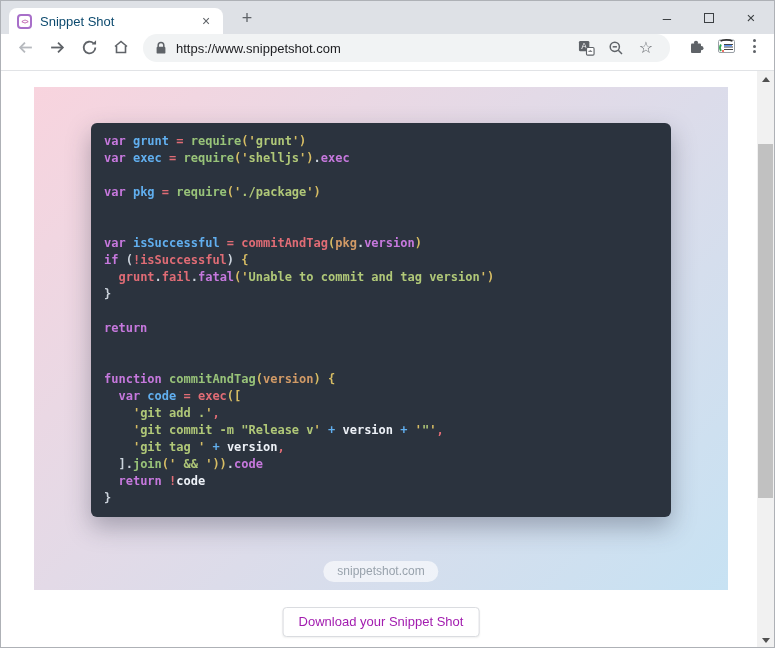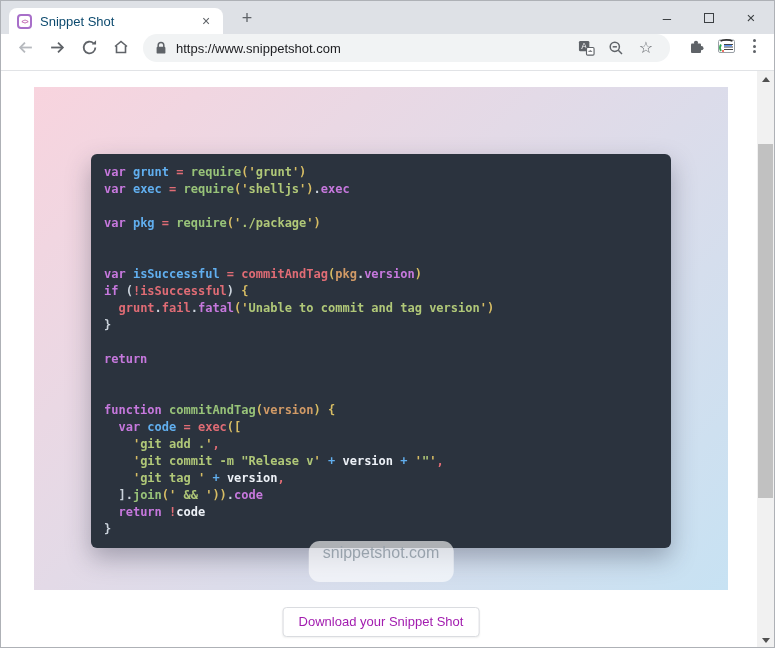--- a/index.html
+++ b/index.html
@@ -39,7 +39,7 @@
   .content { position:relative; height:578px; background:#fff; }
   .gradient { position:absolute; left:33px; top:16px; width:694px; height:503px;
               background:linear-gradient(135deg, var(--gradient_start) 0%, var(--gradient_end) 100%); }
-  .code-panel { position:absolute; left:57px; top:67px; width:580px; height:394px;
+  .code-panel { position:absolute; left:57px; top:36px; width:580px; height:394px;
                 background:var(--panel_bg); border-radius:6px; padding:10px 13px;
                 box-shadow:0 10px 25px rgba(45,50,70,.35); }
   .code-block { font-family:"DejaVu Sans Mono",monospace; font-size:12px; line-height:17px;

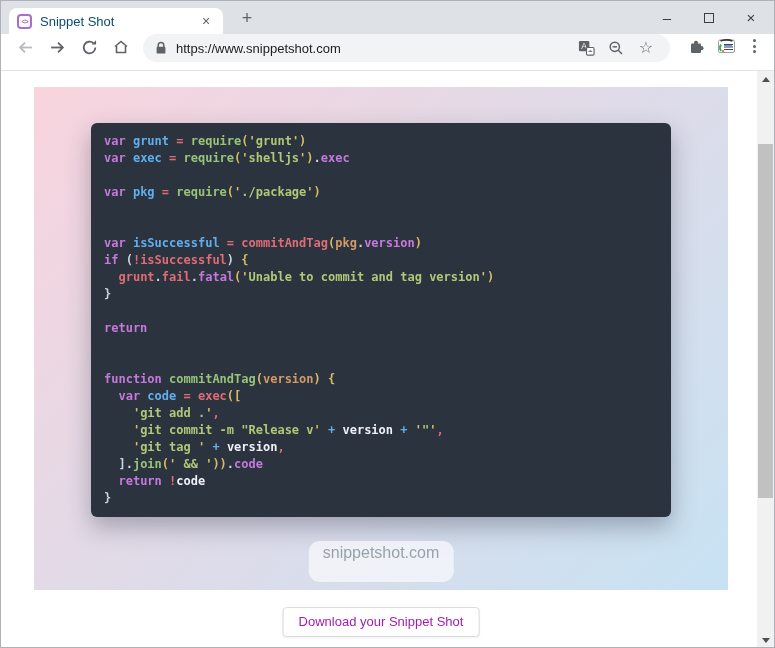--- a/index.html
+++ b/index.html
@@ -55,8 +55,8 @@
   .tok-w { color:var(--white); }
   .tok-b { color:var(--bold_white); }
   .watermark { position:absolute; bottom:8px; left:50%; transform:translateX(-50%);
-               background:rgba(255,255,255,.62); border-radius:11px; padding:3px 14px 20px;
-               font-size:16px; color:#98a2ac; }
+               background:rgba(255,255,255,.62); border-radius:11px; padding:3px 14px 4px;
+               font-size:12px; color:#98a2ac; }
   .download-btn { position:absolute; left:380px; top:536px; transform:translateX(-50%);
                   background:#fff; border:1px solid #dadce0; border-radius:4px; padding:6px 15px 7px;
                   font-size:13px; color:#a21caf; font-family:"Liberation Sans",sans-serif;

